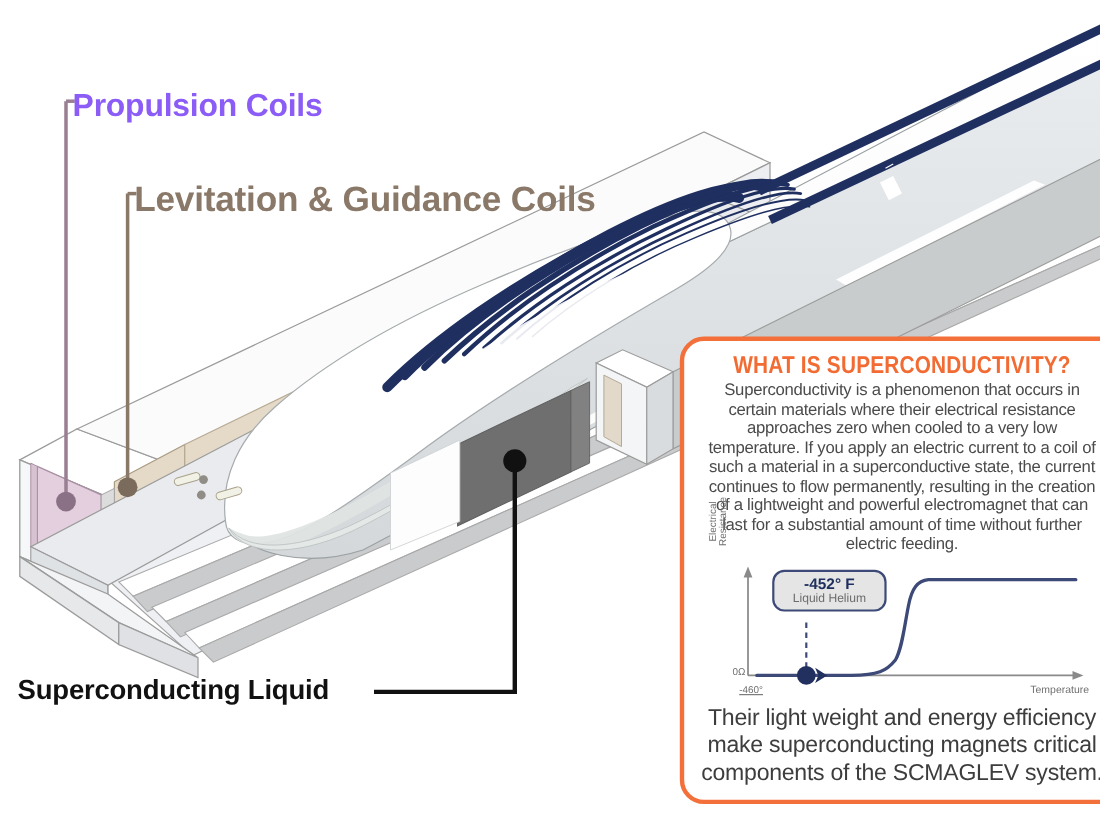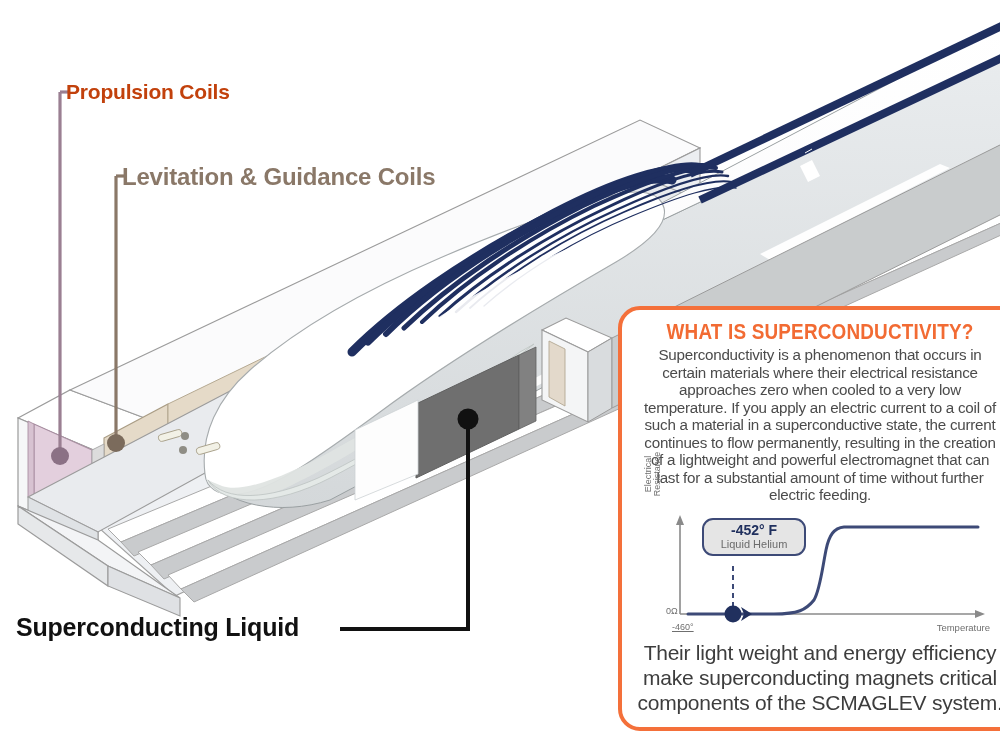--- a/index.html
+++ b/index.html
@@ -22,8 +22,8 @@
   }
   #lbl-propulsion{
     left:66px;top:80px;
-    font-size:21px;
-    color:#c2410c;
+    font-size:29px;
+    color:#8b5cf6;
   }
   #lbl-levitation{
     left:122px;top:163px;

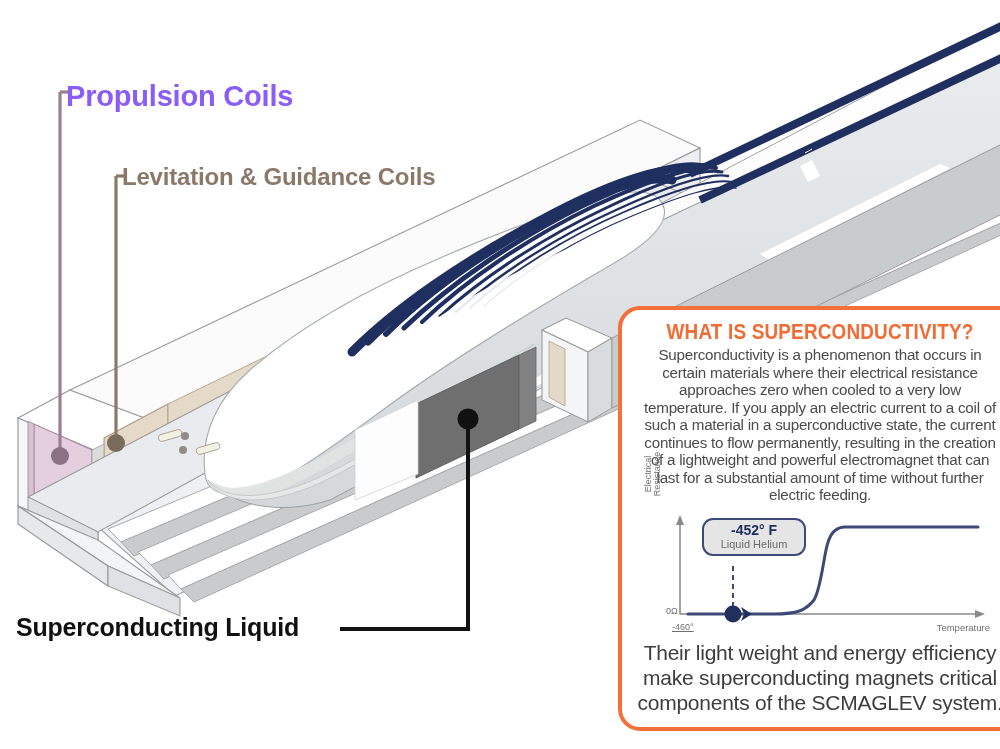--- a/index.html
+++ b/index.html
@@ -27,7 +27,7 @@
   }
   #lbl-levitation{
     left:122px;top:163px;
-    font-size:24px;
+    font-size:32px;
     color:#8a7868;
   }
   #lbl-magnets{

